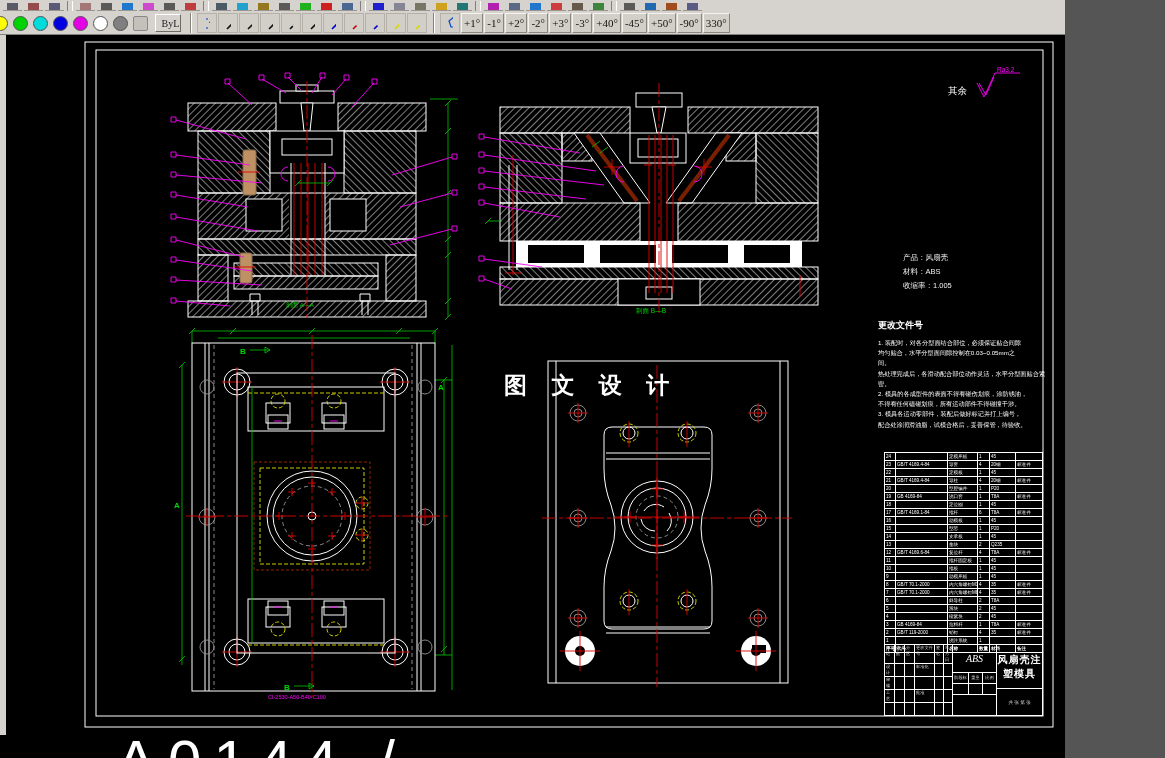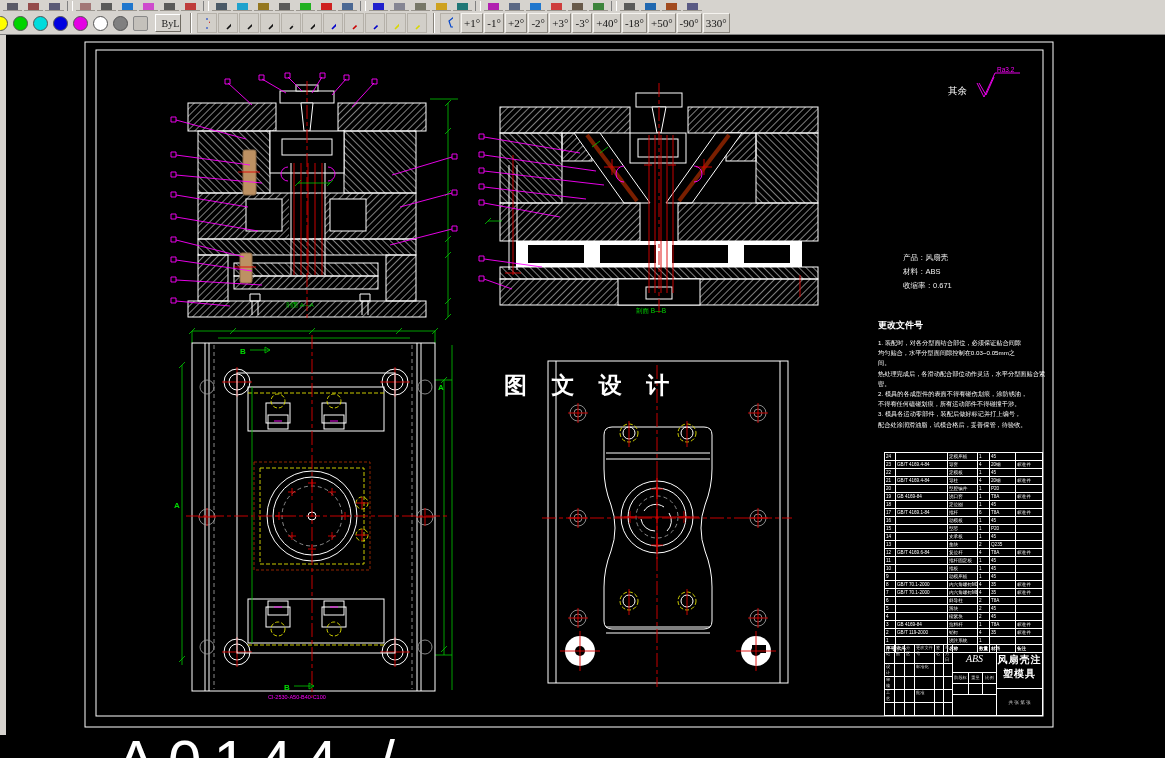--- a/index.html
+++ b/index.html
@@ -4,7 +4,7 @@
 <style>
   html,body{margin:0;padding:0;background:#555;}
   *{box-sizing:border-box;}
-  #screen{position:relative;width:1165px;height:758px;background:#4d7c0f;overflow:hidden;
+  #screen{position:relative;width:1065px;height:758px;background:#4d7c0f;overflow:hidden;
     font-family:"Liberation Sans",sans-serif;padding-left:47px;}
   
   #toolbar{position:absolute;left:0;top:0;width:1165px;height:35px;background:#d6d3ce;border-bottom:1px solid #808080;}

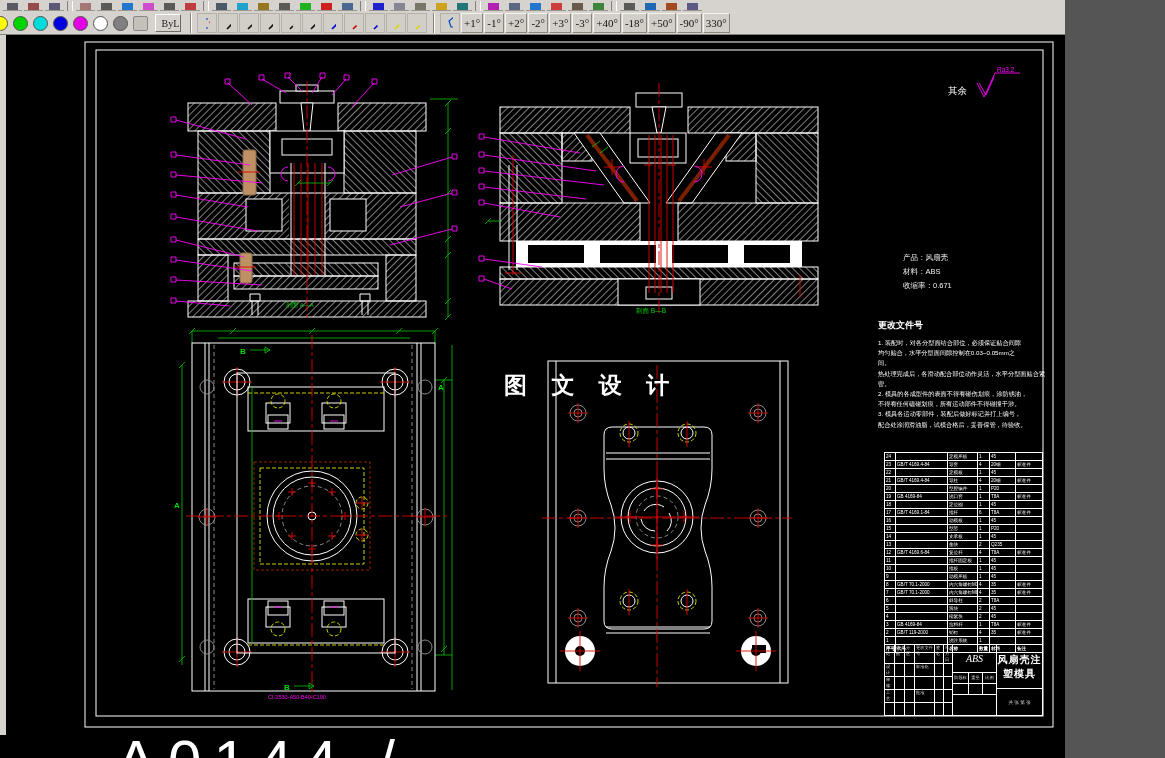--- a/index.html
+++ b/index.html
@@ -251,7 +251,7 @@
           <button class="abtn">+3°</button>
           <button class="abtn">-3°</button>
           <button class="abtn">+40°</button>
-          <button class="abtn">-18°</button>
+          <button class="abtn">-45°</button>
           <button class="abtn">+50°</button>
           <button class="abtn">-90°</button>
           <button class="abtn">330°</button>

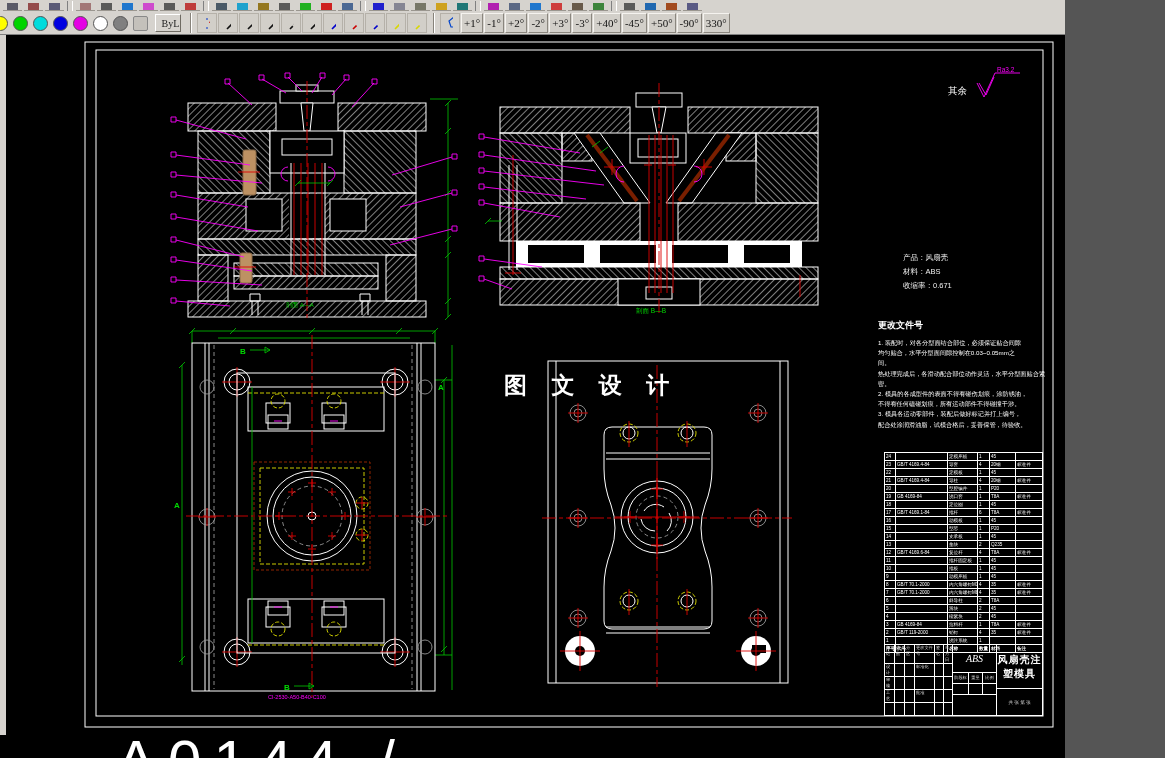--- a/index.html
+++ b/index.html
@@ -521,7 +521,7 @@
     <div id="prodinfo" class="ov">
         <div class="pline">产品：风扇壳</div>
         <div class="pline">材料：ABS</div>
-        <div class="pline">收缩率：0.671</div>
+        <div class="pline">收缩率：1.005</div>
       </div>
 
     <div id="techreq" class="ov">

